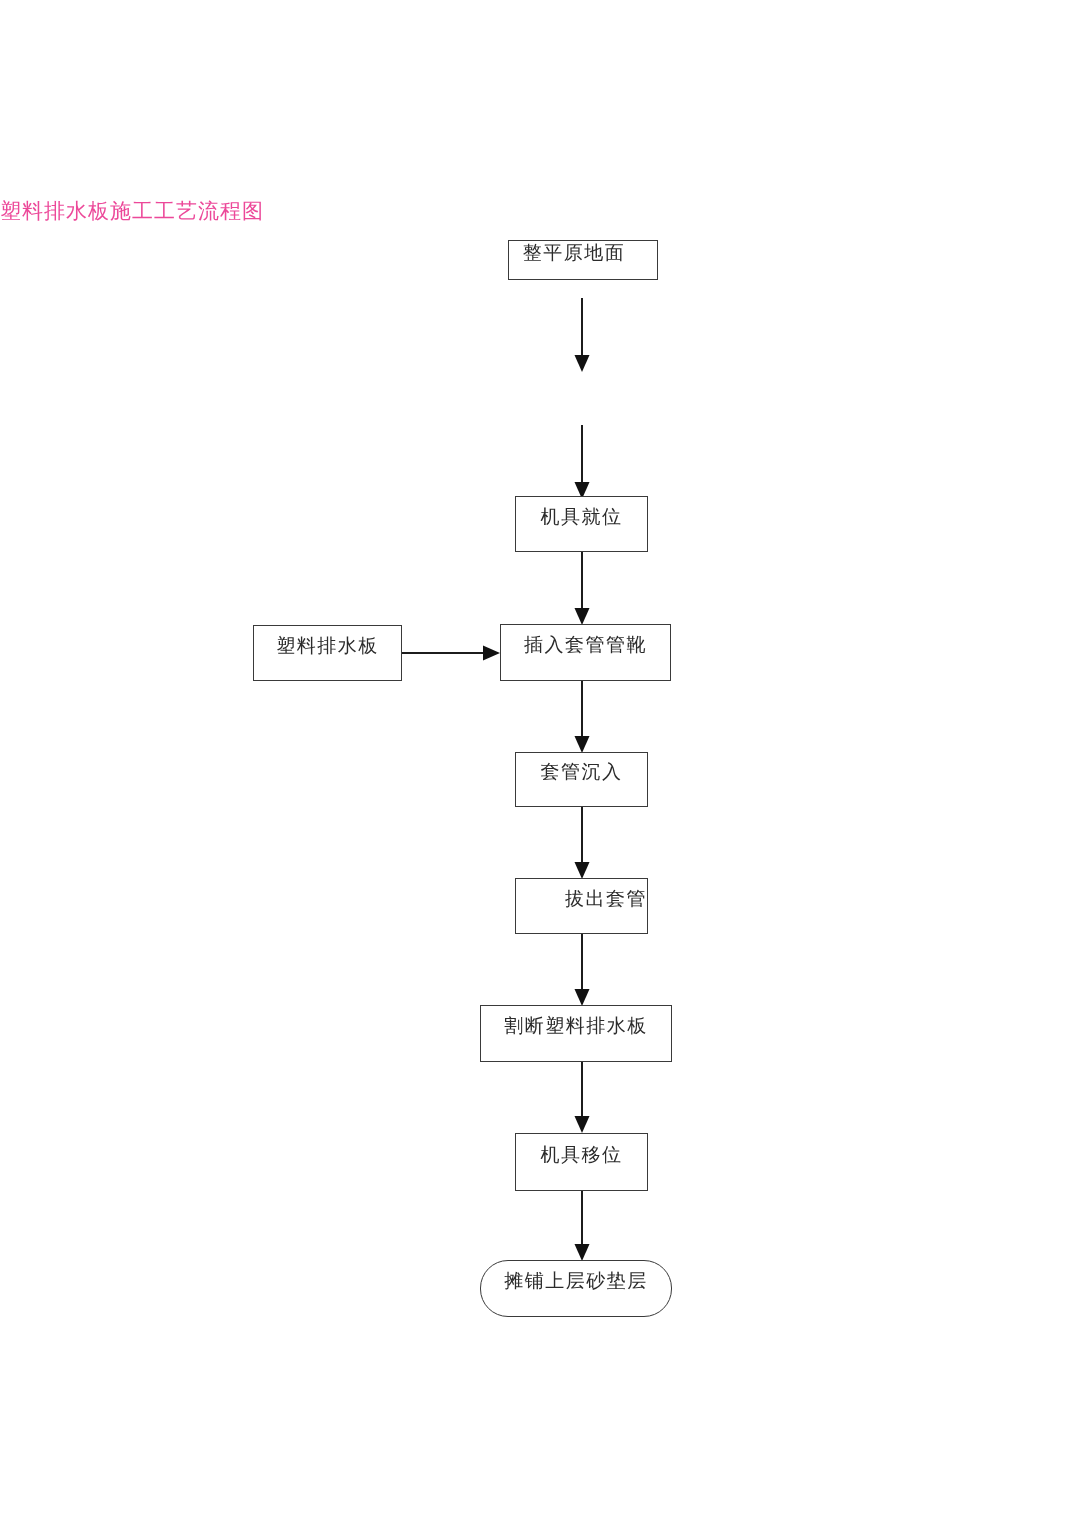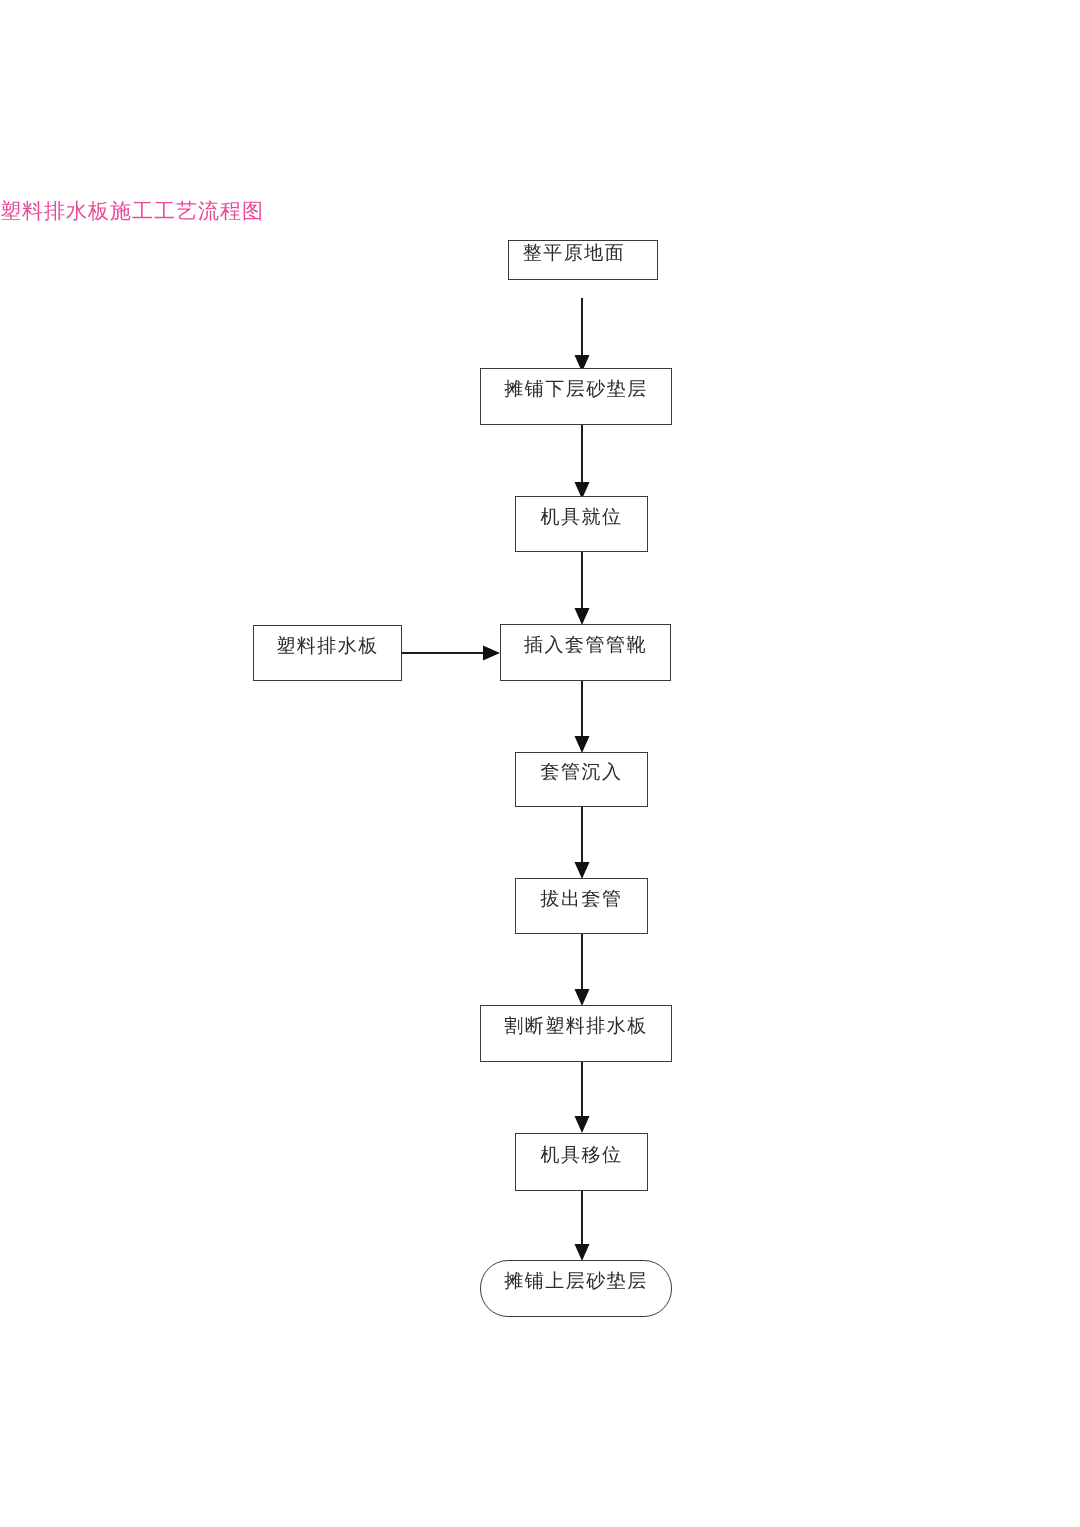--- a/index.html
+++ b/index.html
@@ -135,9 +135,6 @@
     <span class="node-label">整平原地面</span>
   </div>
 
-  <div class="node align-top" style="left:480px; top:368px; width:192px; height:57px;">
-    <span class="node-label">摊铺下层砂垫层</span>
-  </div>
 
   <div class="node align-top" style="left:515px; top:496px; width:133px; height:56px;">
     <span class="node-label">机具就位</span>

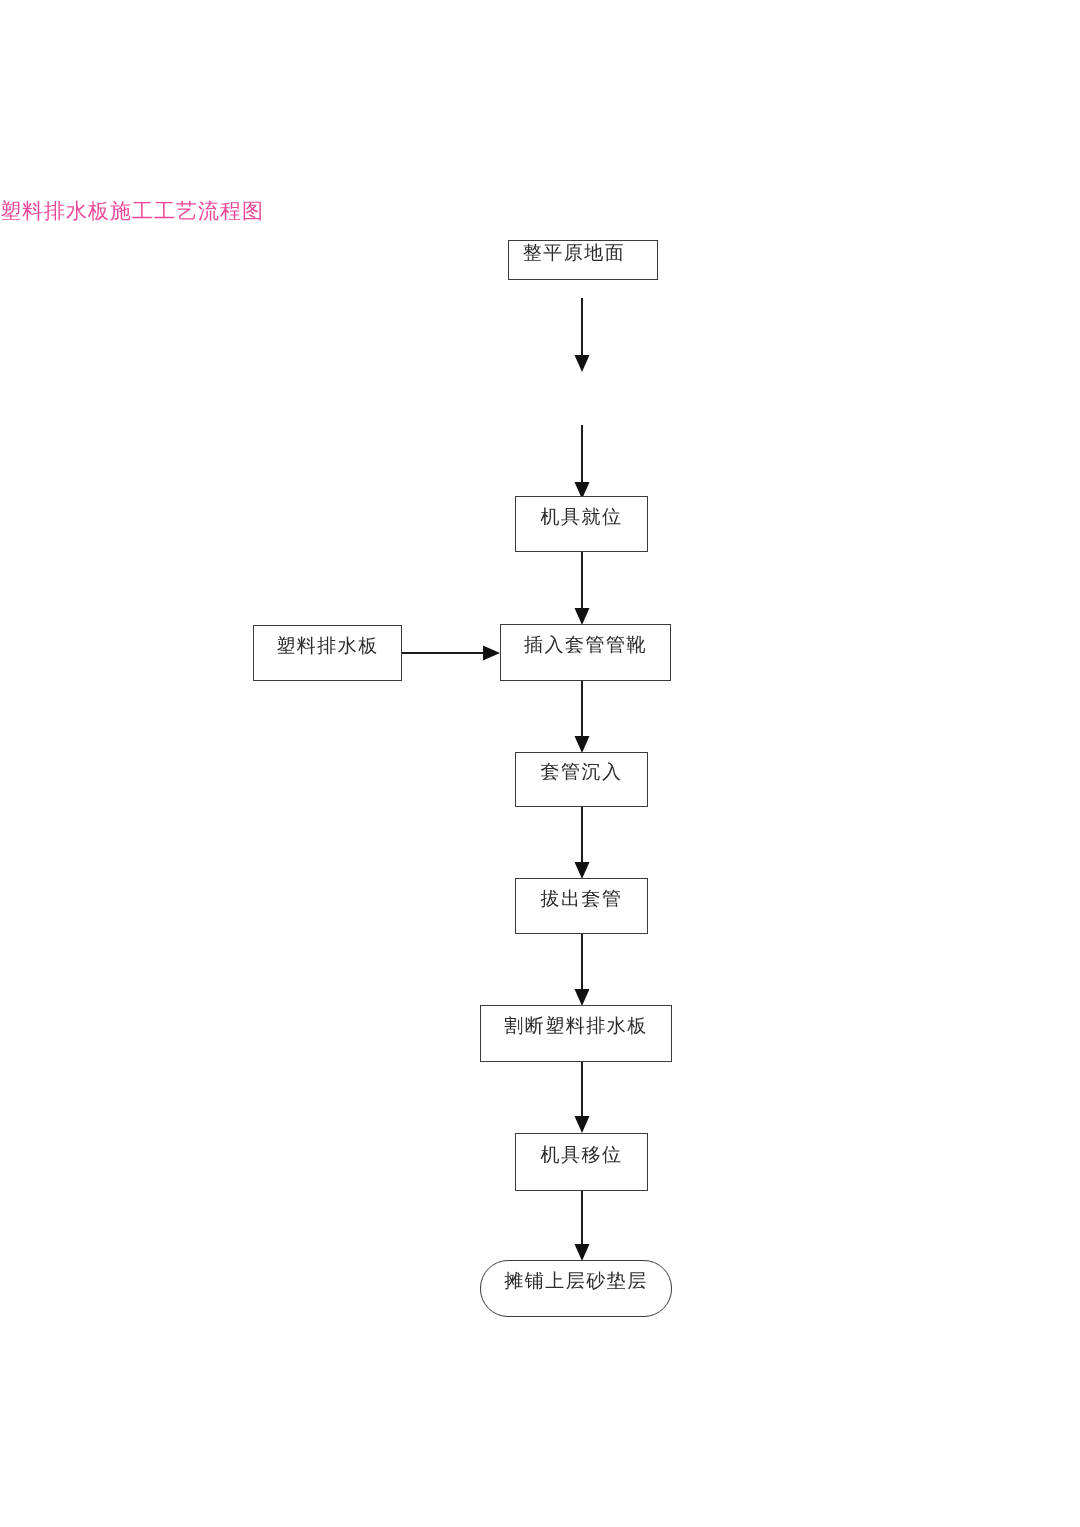--- a/index.html
+++ b/index.html
@@ -152,7 +152,7 @@
     <span class="node-label">套管沉入</span>
   </div>
 
-  <div class="node align-top" style="left:515px; top:878px; width:133px; height:56px;">
+  <div class="node align-top" style="left:515px; top:878px; width:133px; height:56px;justify-content:flex-end;">
     <span class="node-label">拔出套管</span>
   </div>
 

